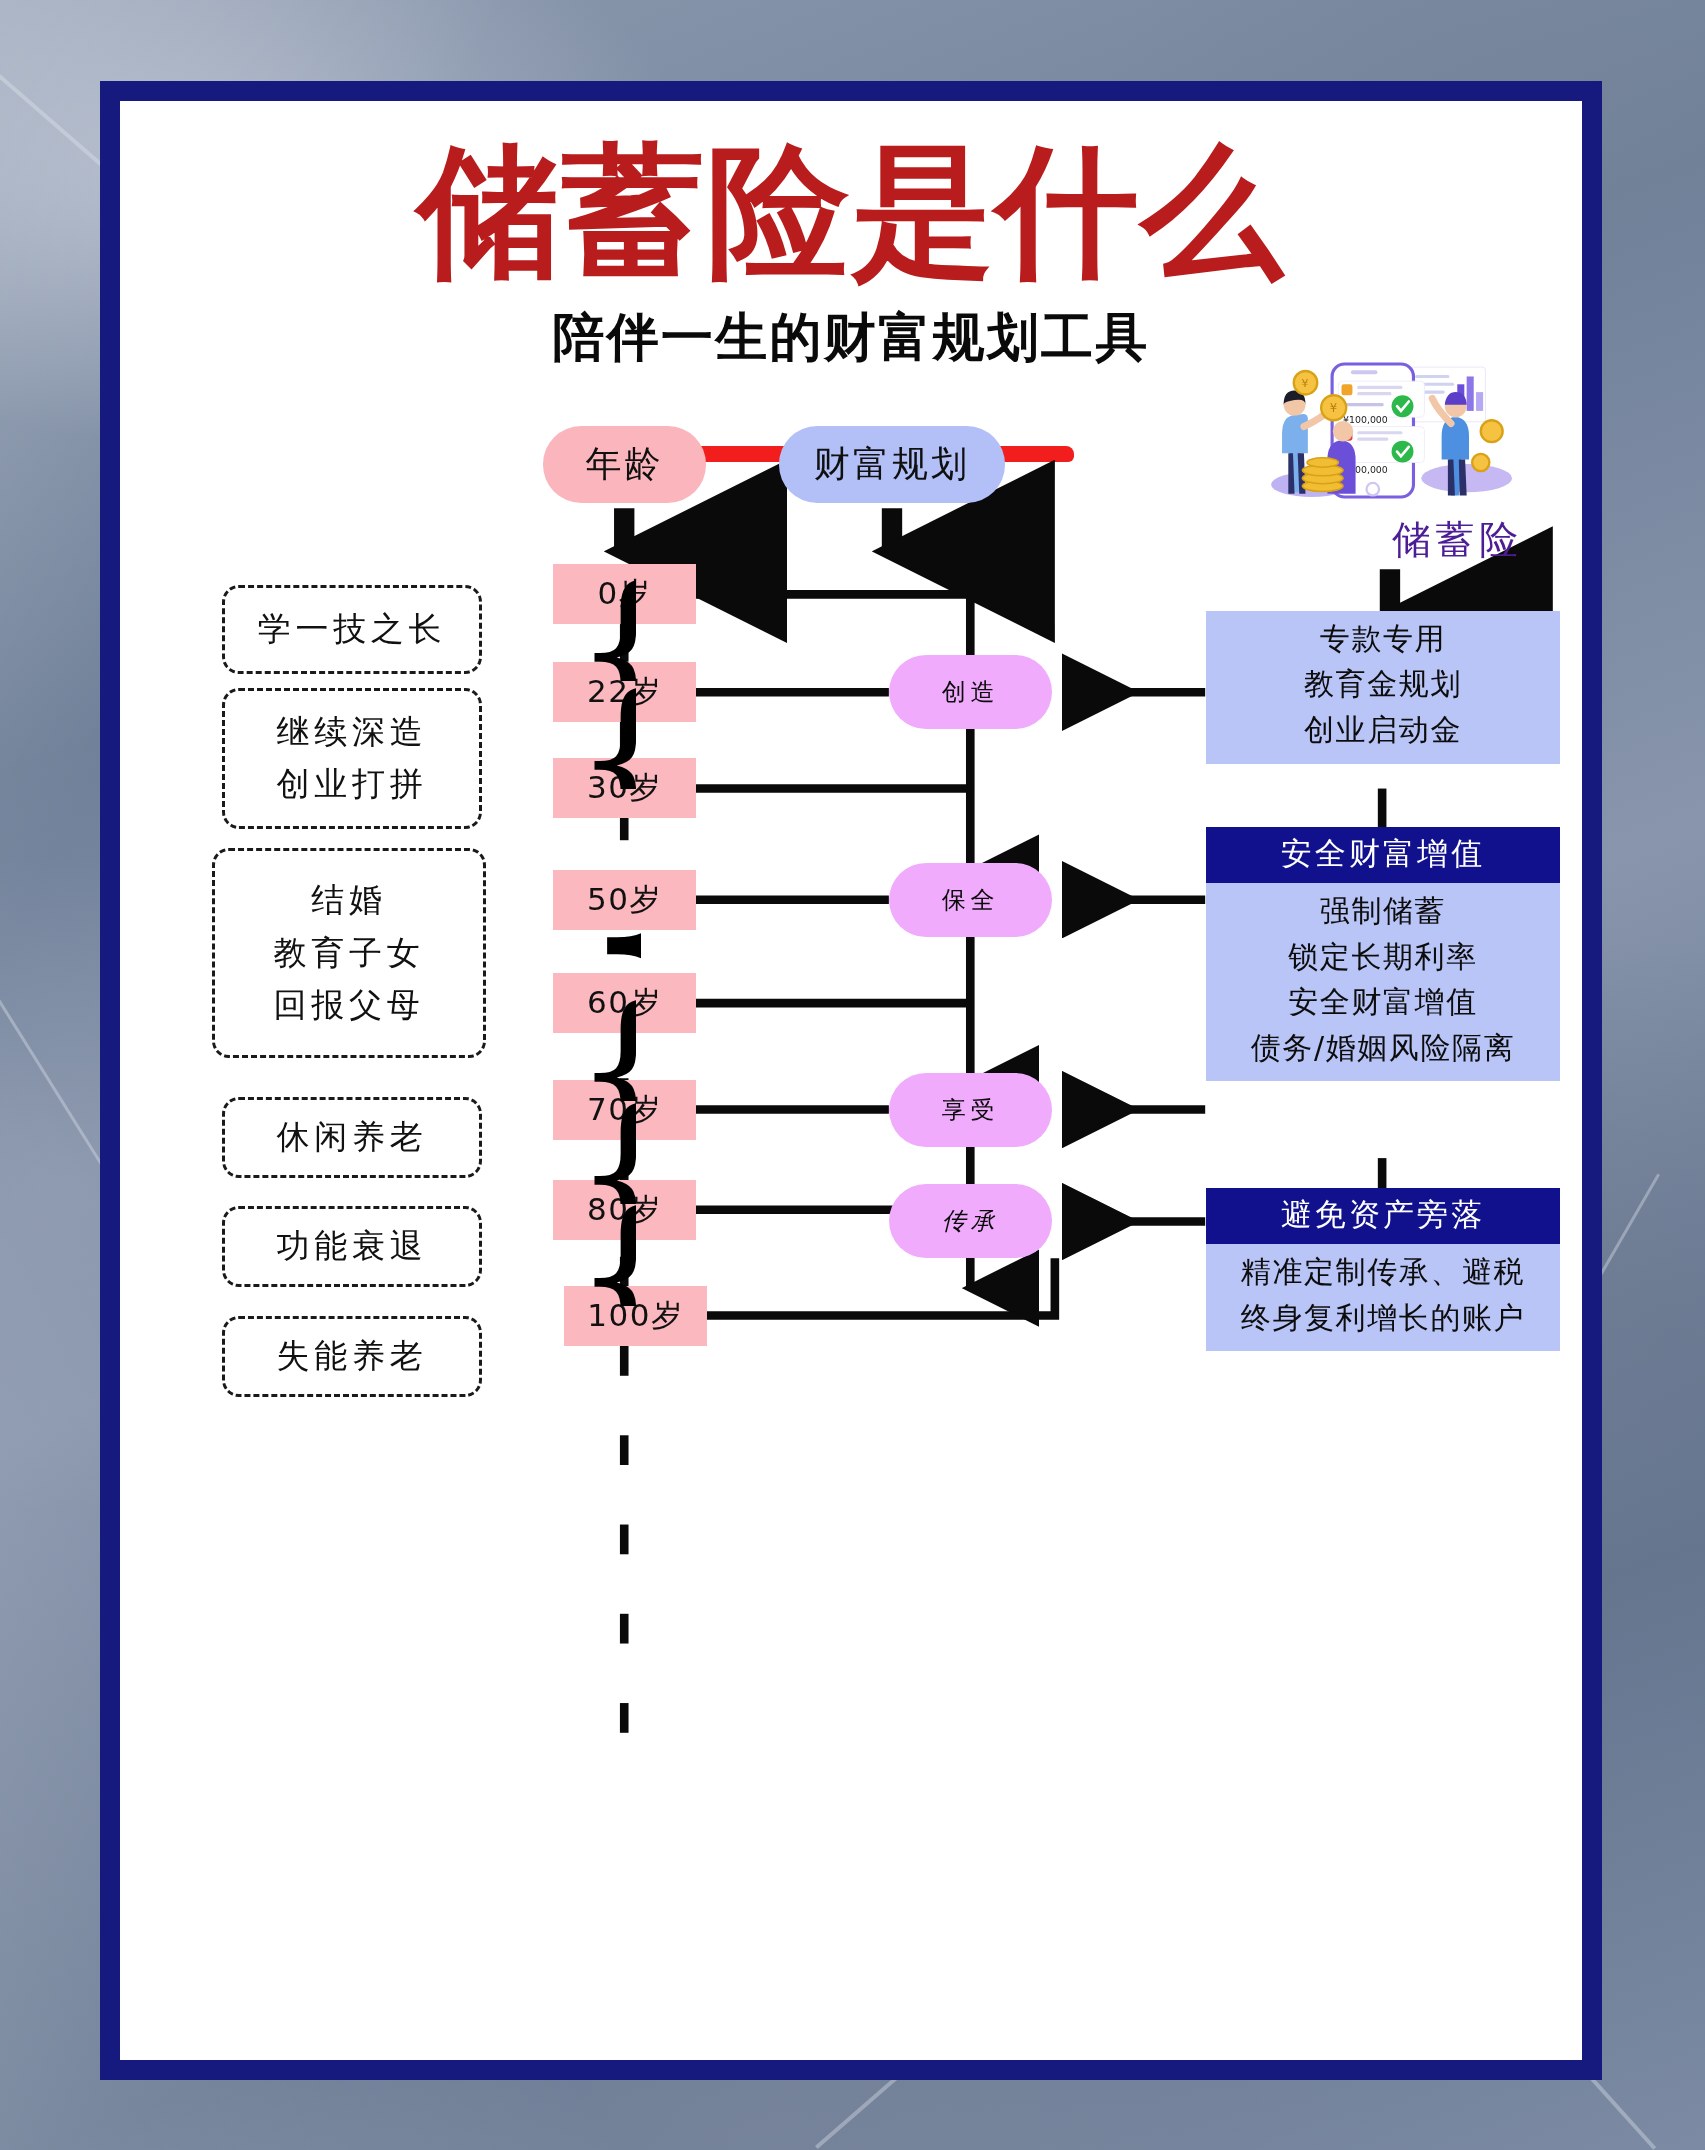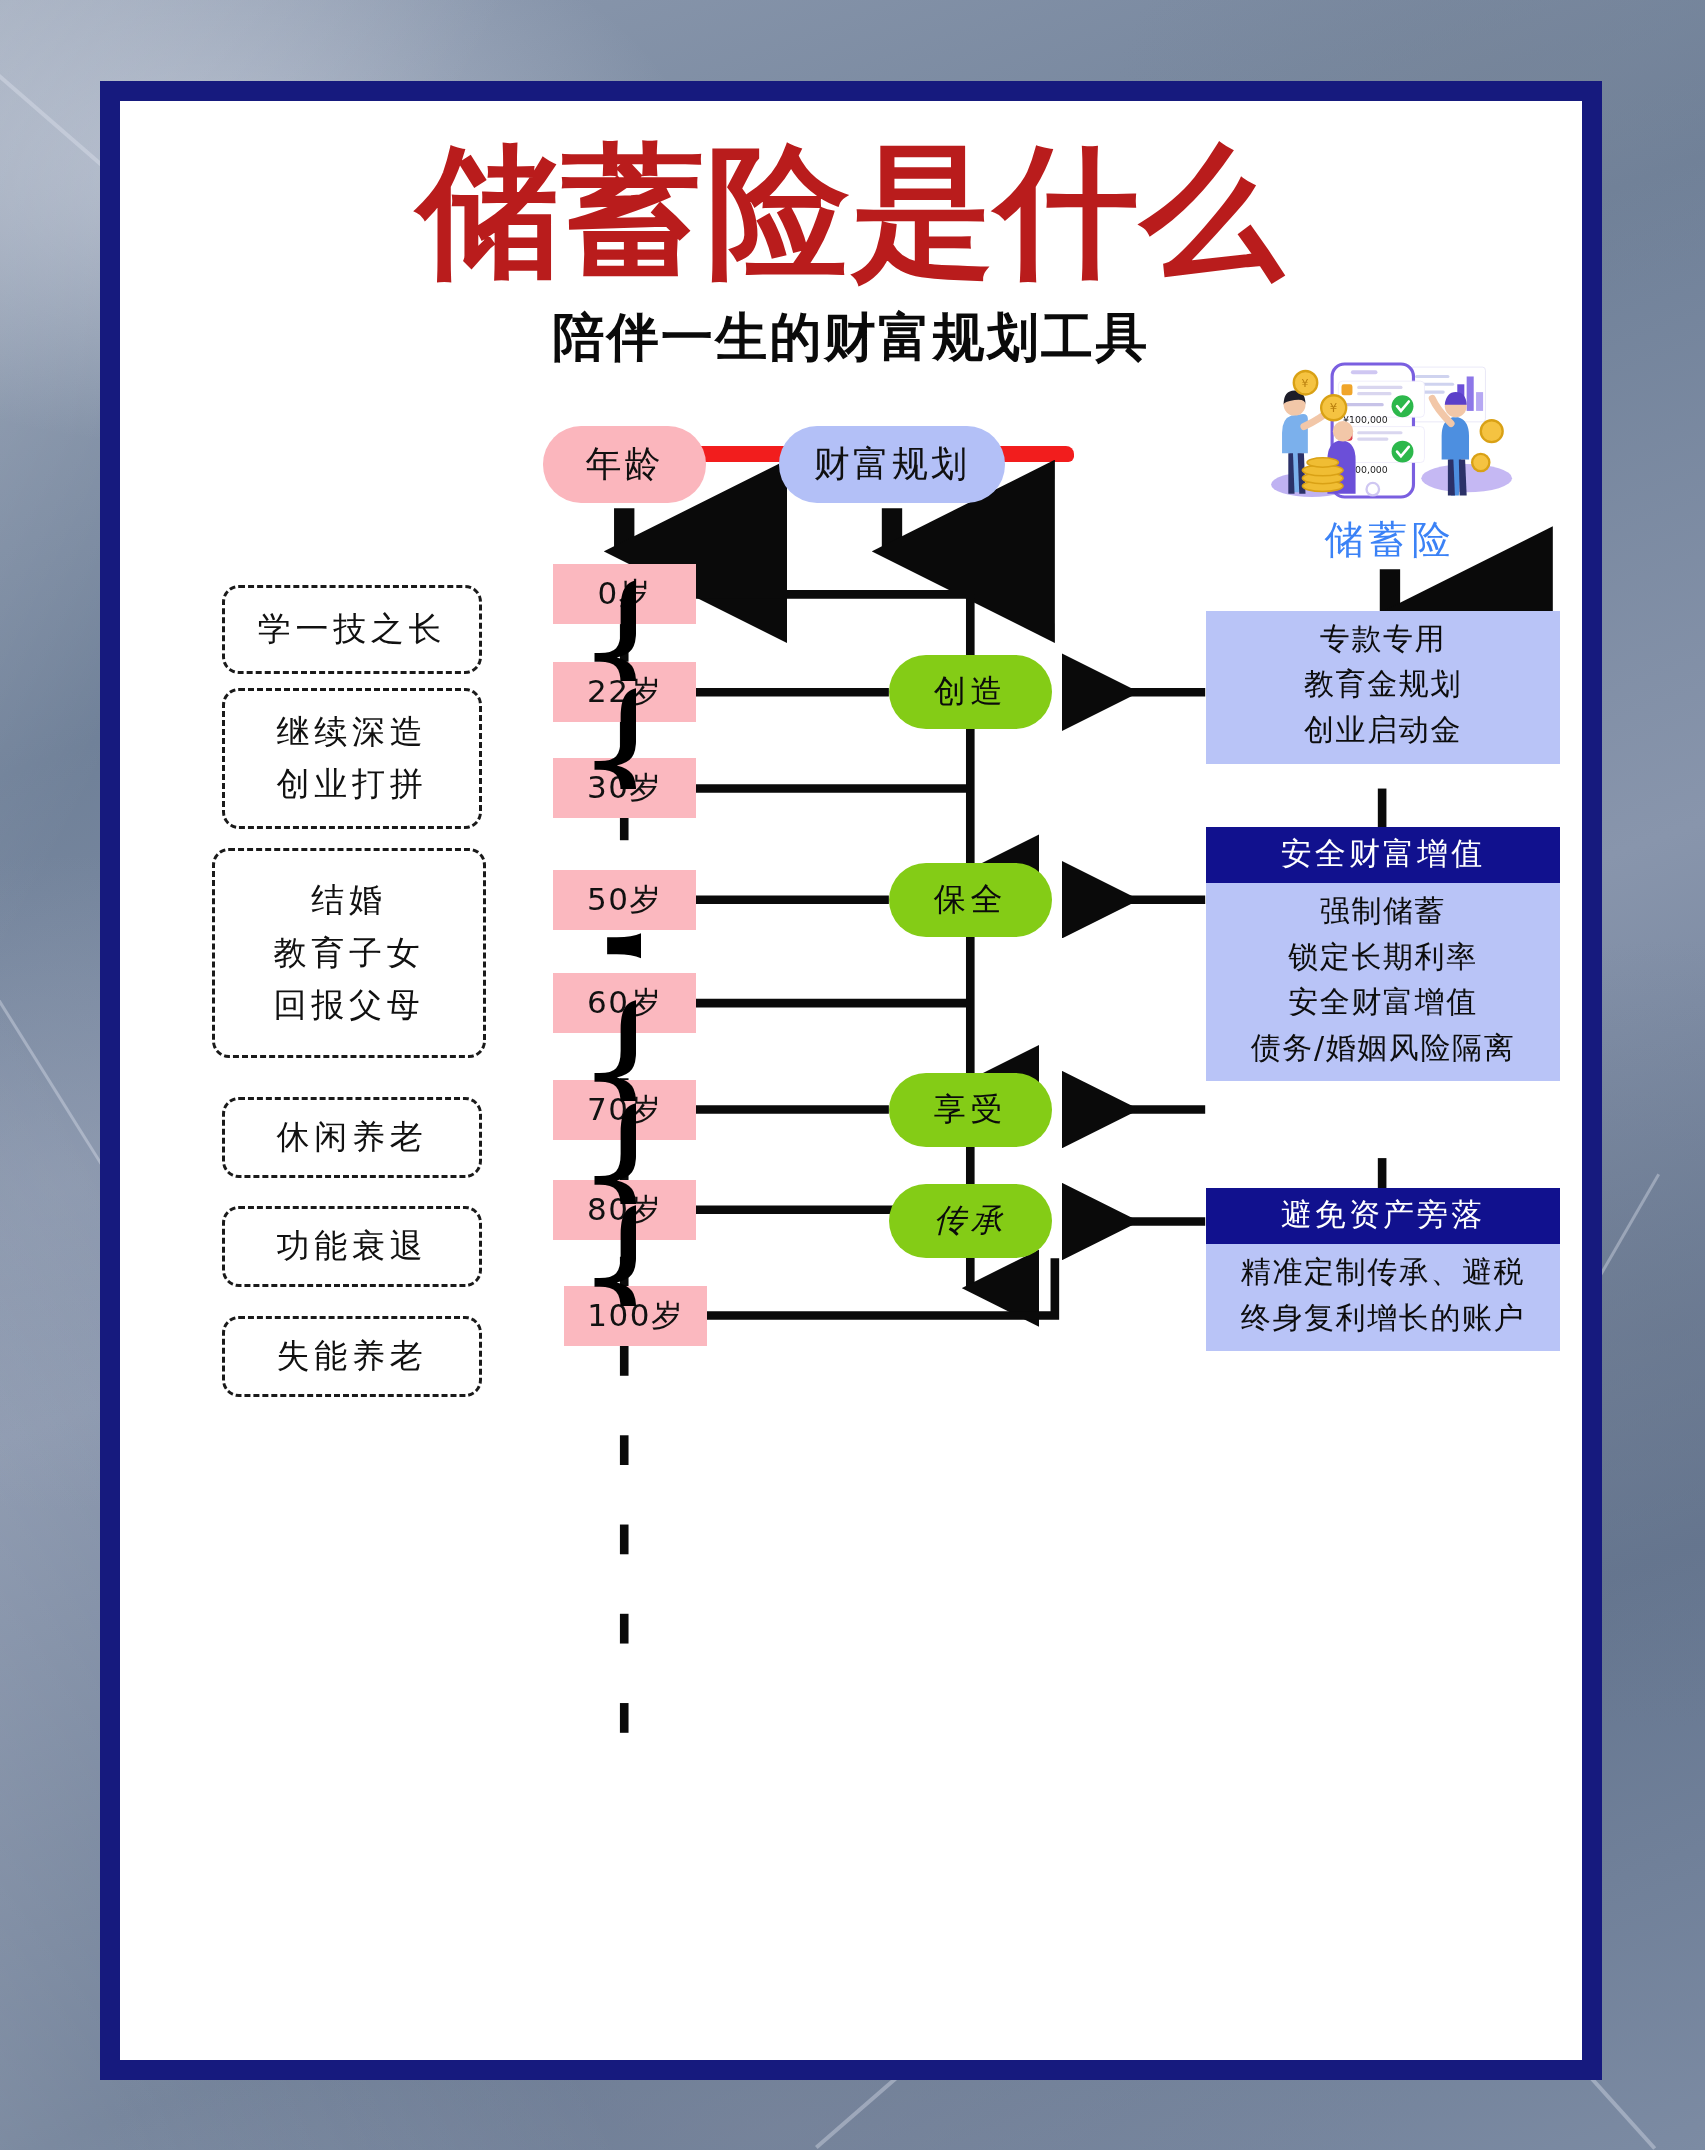--- a/index.html
+++ b/index.html
@@ -177,9 +177,9 @@
   #savings-label {
     position: absolute;
     left: 1137px; top: 154px; width: 266px;
-    text-align: center;
+    text-align: right;
     font-size: 39px;
-    color: #3b82f6;
+    color: #4c1d95;
     letter-spacing: 4.7px;
   }
 </style>

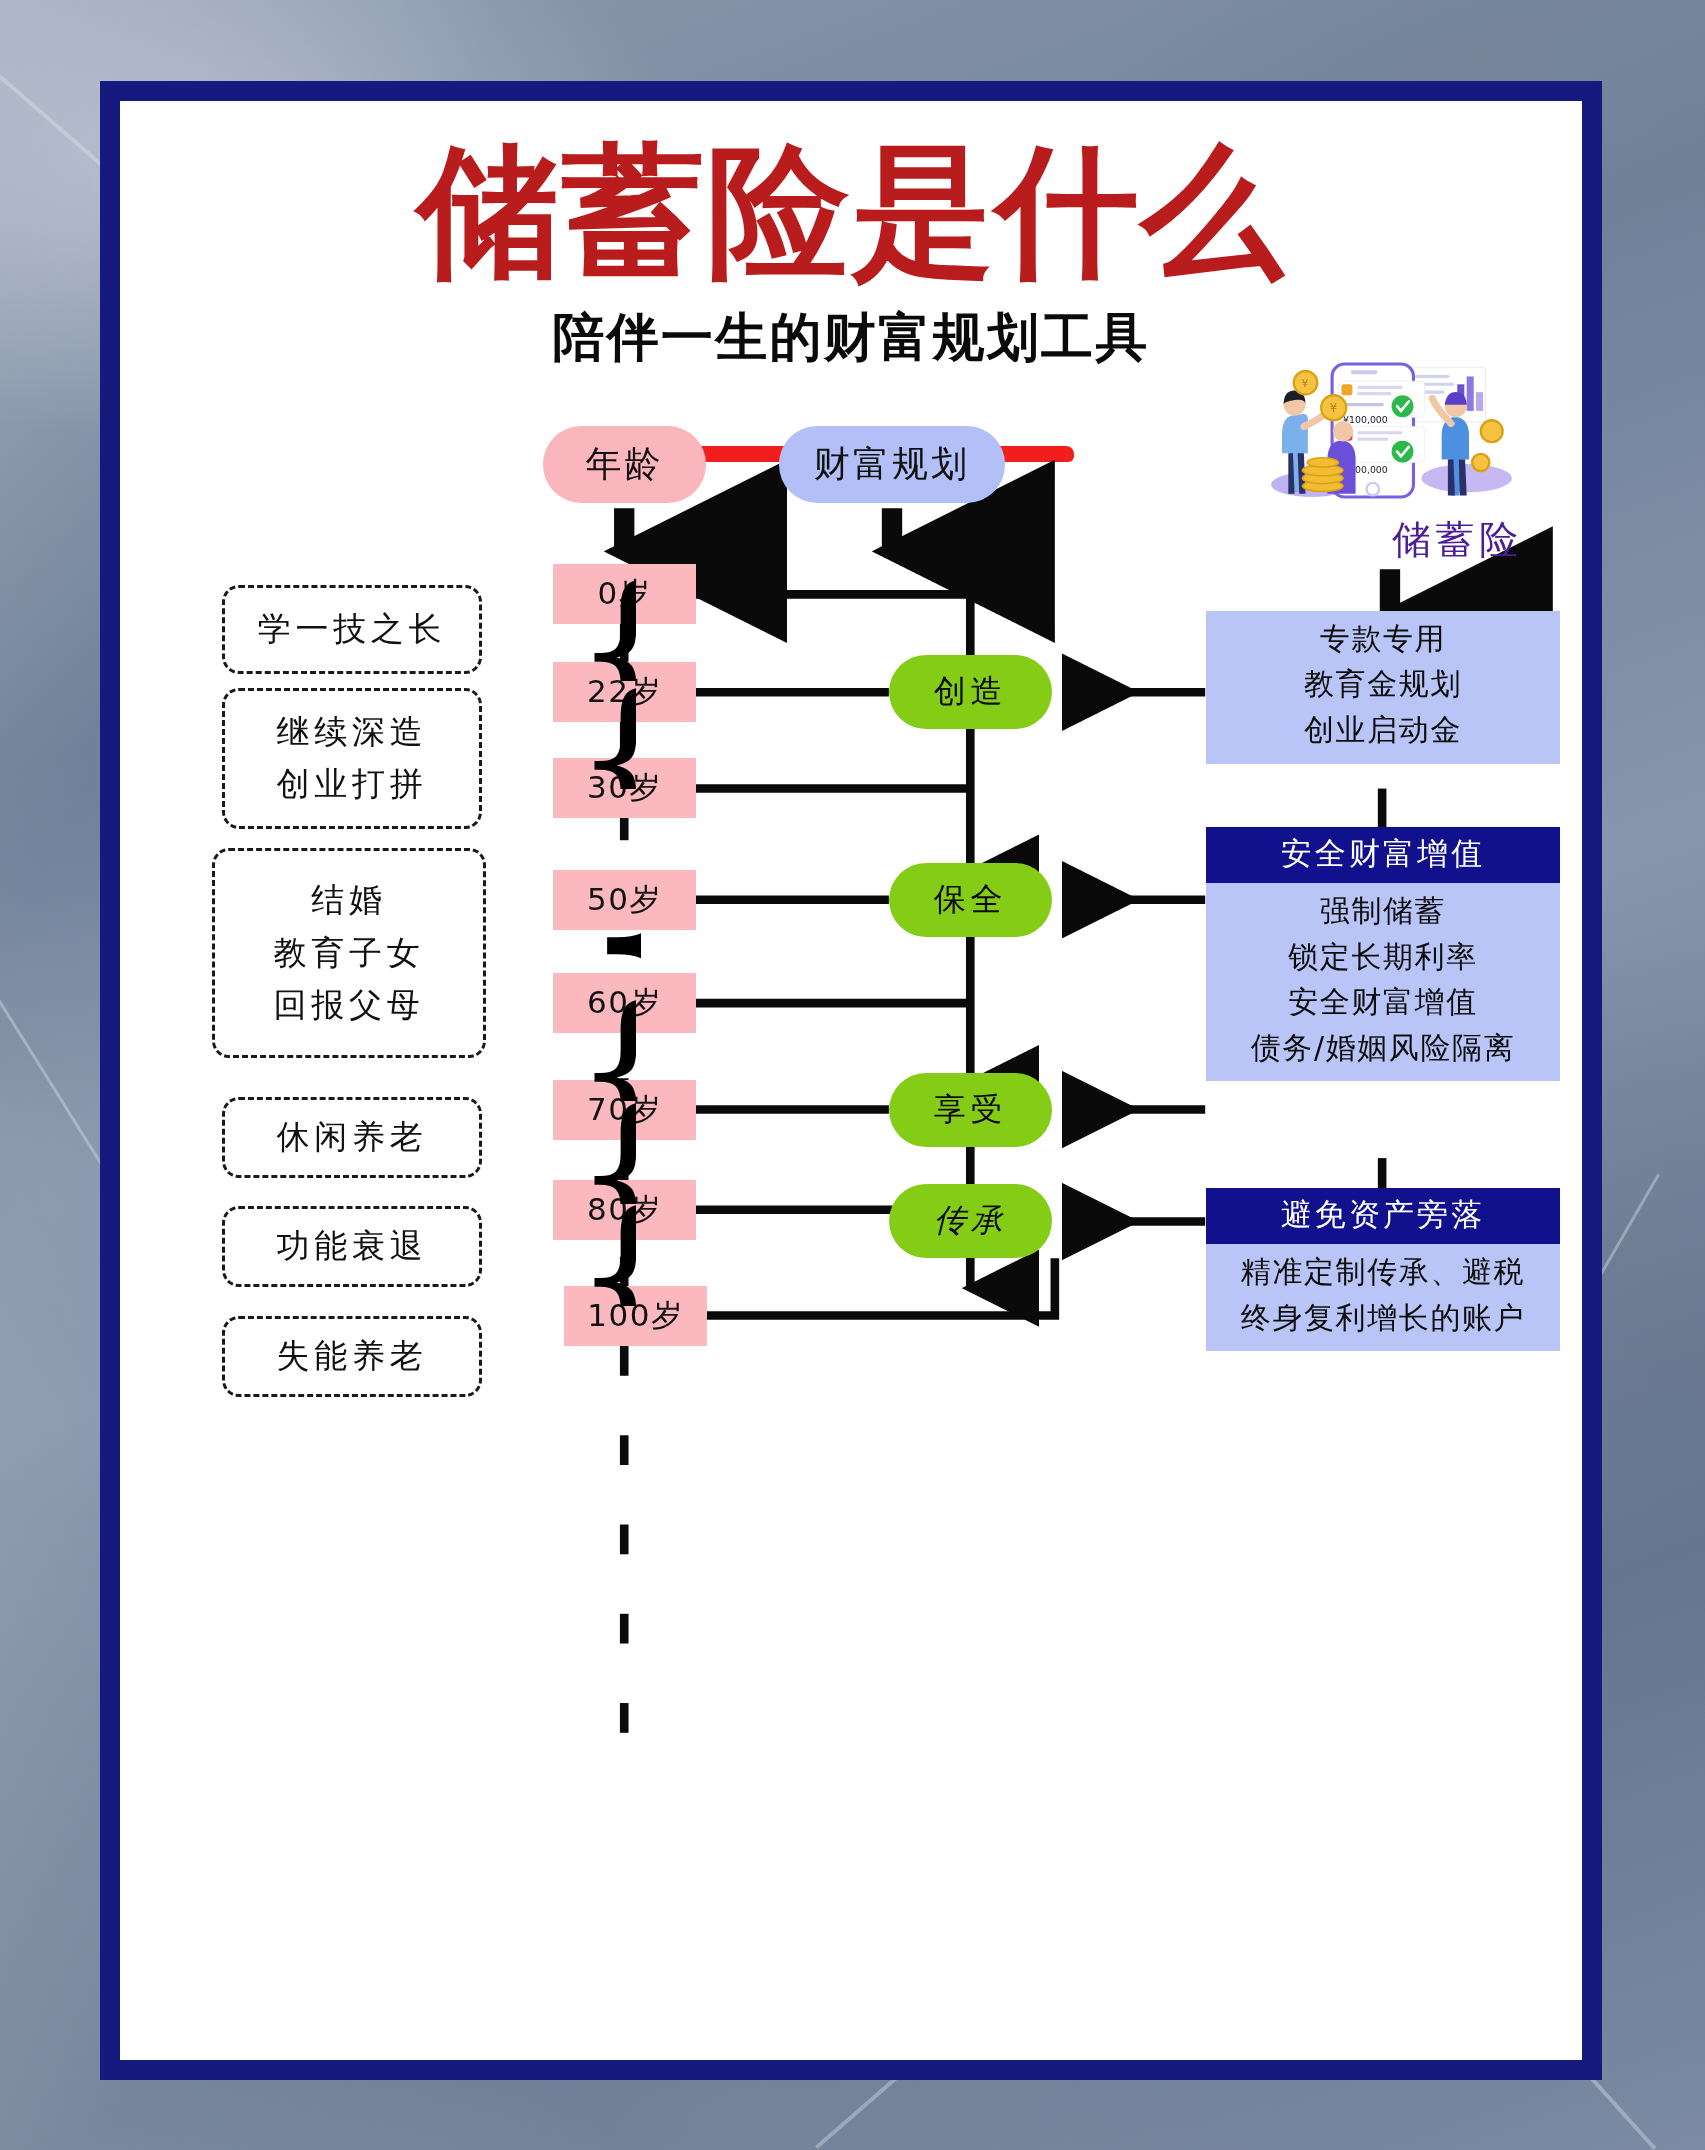--- a/index.html
+++ b/index.html
@@ -115,10 +115,10 @@
   .stage-oval {
     position: absolute;
     width: 163px; height: 74px;
-    background: #84cc16;
+    background: #f0abfc;
     border-radius: 39px;
     display: flex; align-items: center; justify-content: center;
-    font-size: 32px; color: #0b0b0b; letter-spacing: 4.7px;
+    font-size: 24px; color: #0b0b0b; letter-spacing: 4.7px;
   }
 
   

